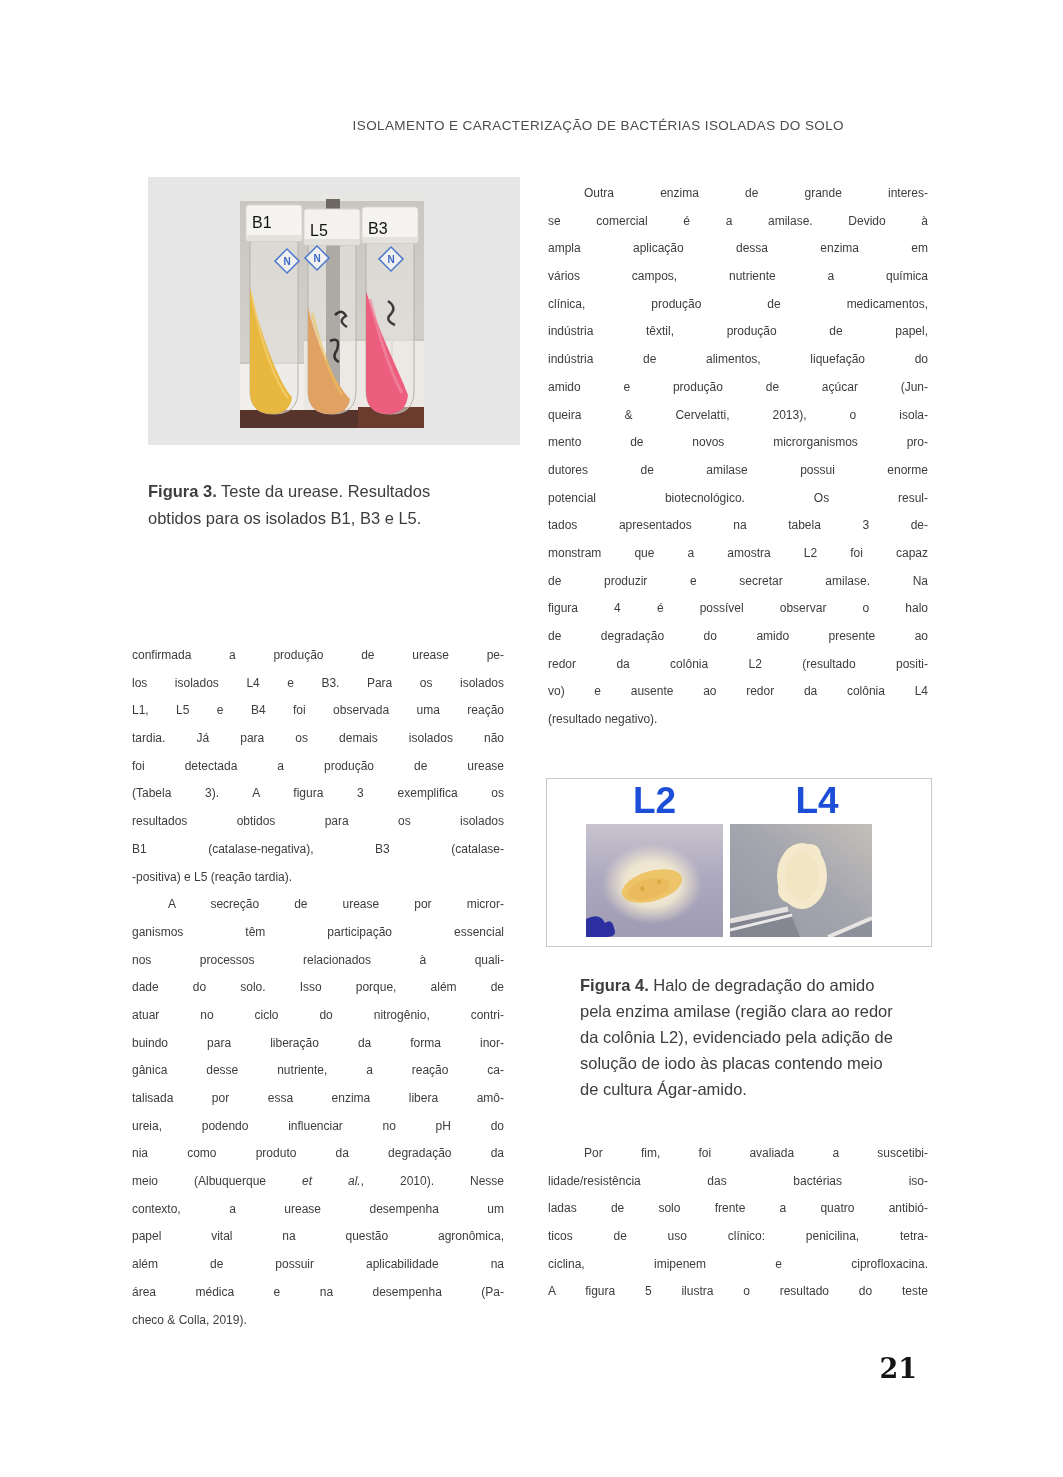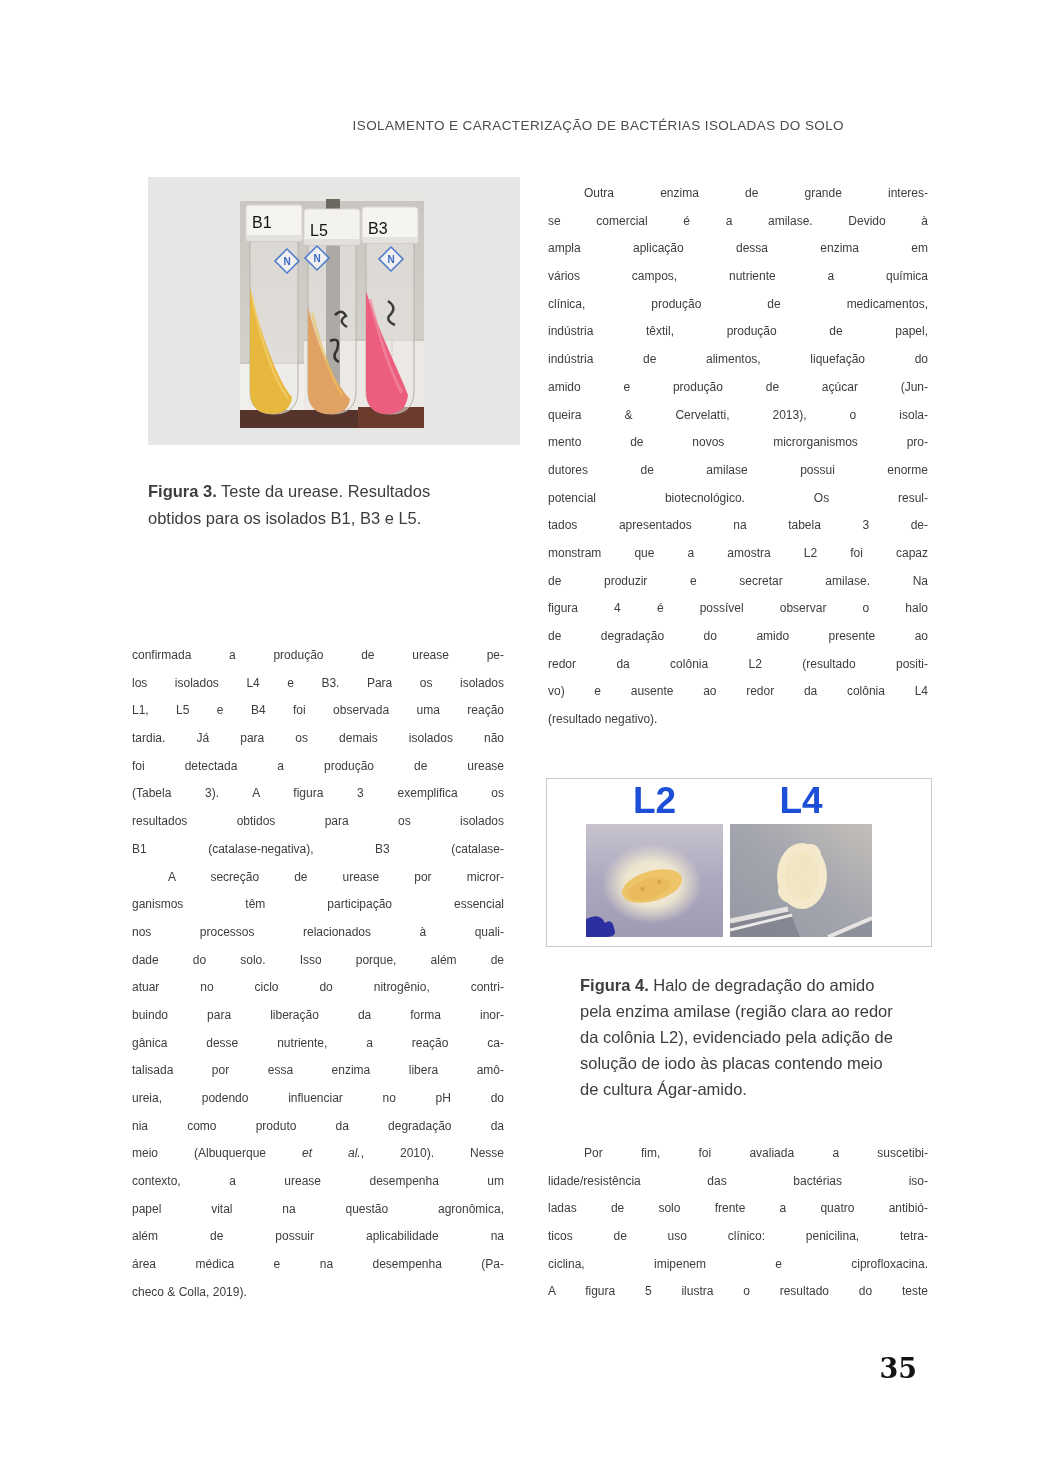--- a/index.html
+++ b/index.html
@@ -18,7 +18,7 @@
   .fig4-panel{position:absolute;left:546px;top:778px;width:384px;height:167px;background:#ffffff;border:1px solid #c9c9c9;}
   .plate-label{position:absolute;top:0px;height:44px;font-size:37px;font-weight:bold;color:#1d4ed8;text-align:center;line-height:44px;}
   .plate-label.l2{left:39px;width:137px;}
-  .plate-label.l4{left:183px;width:142px;}
+  .plate-label.l4{left:199px;width:142px;}
   .plate-photo{position:absolute;top:45px;display:block;}
   .plate-photo.p2{left:39px;}
   .plate-photo.p4{left:183px;}

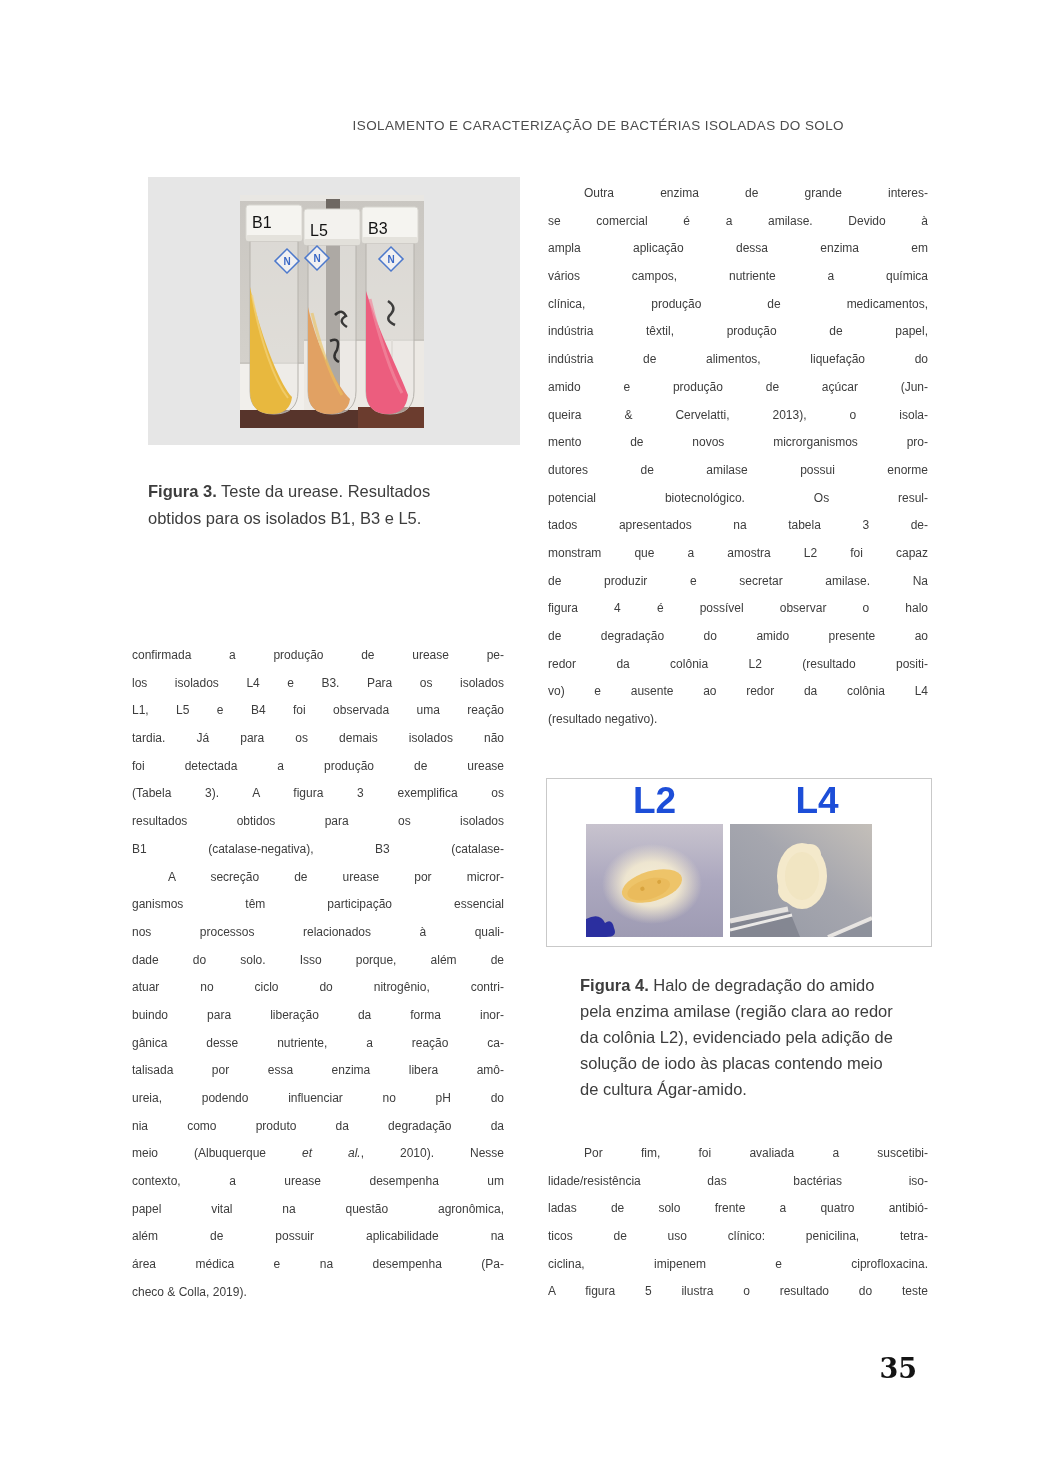--- a/index.html
+++ b/index.html
@@ -133,6 +133,7 @@
         <div class="tline jst"><span>(Tabela 3). A figura 3 exemplifica os</span></div>
         <div class="tline jst"><span>resultados obtidos para os isolados</span></div>
         <div class="tline jst"><span>B1 (catalase-negativa), B3 (catalase-</span></div>
+        <div class="tline"><span>-positiva) e L5 (reação tardia).</span></div>
       </div>
     <div>
         <div class="tline jst ind"><span>A secreção de urease por micror-</span></div>

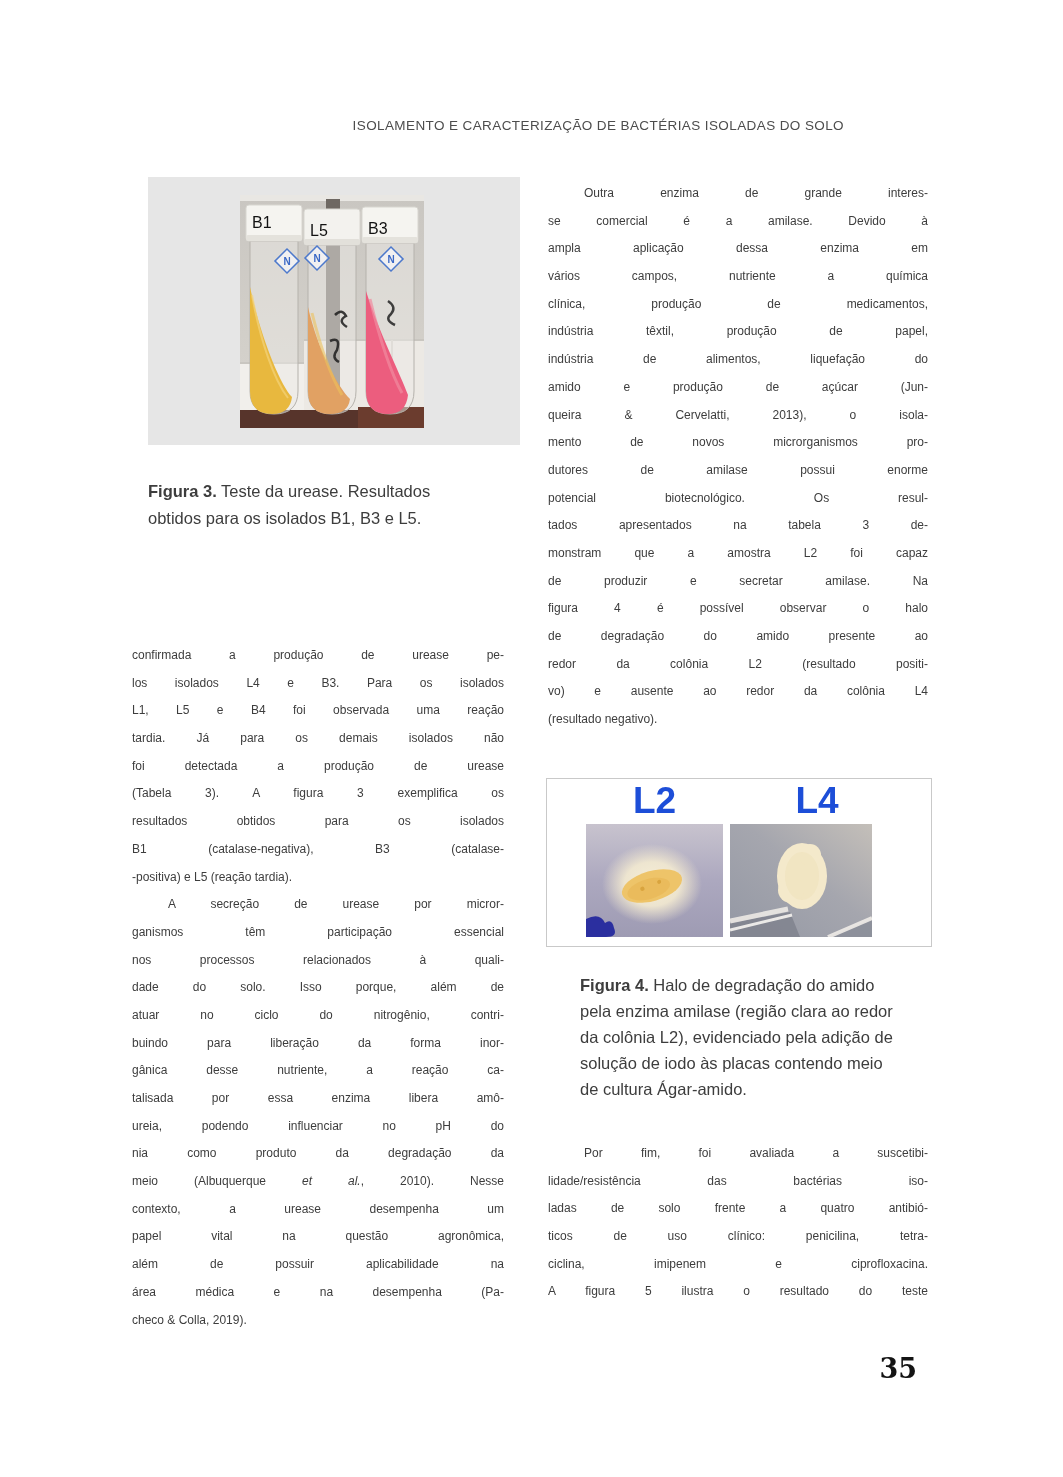--- a/index.html
+++ b/index.html
@@ -248,7 +248,7 @@
       <div class="tline jst"><span>A figura 5 ilustra o resultado do teste</span></div>
     </div>
 
-  <div class="page-number">35</div>
+  <div class="page-number">21</div>
 
 </div>
 

